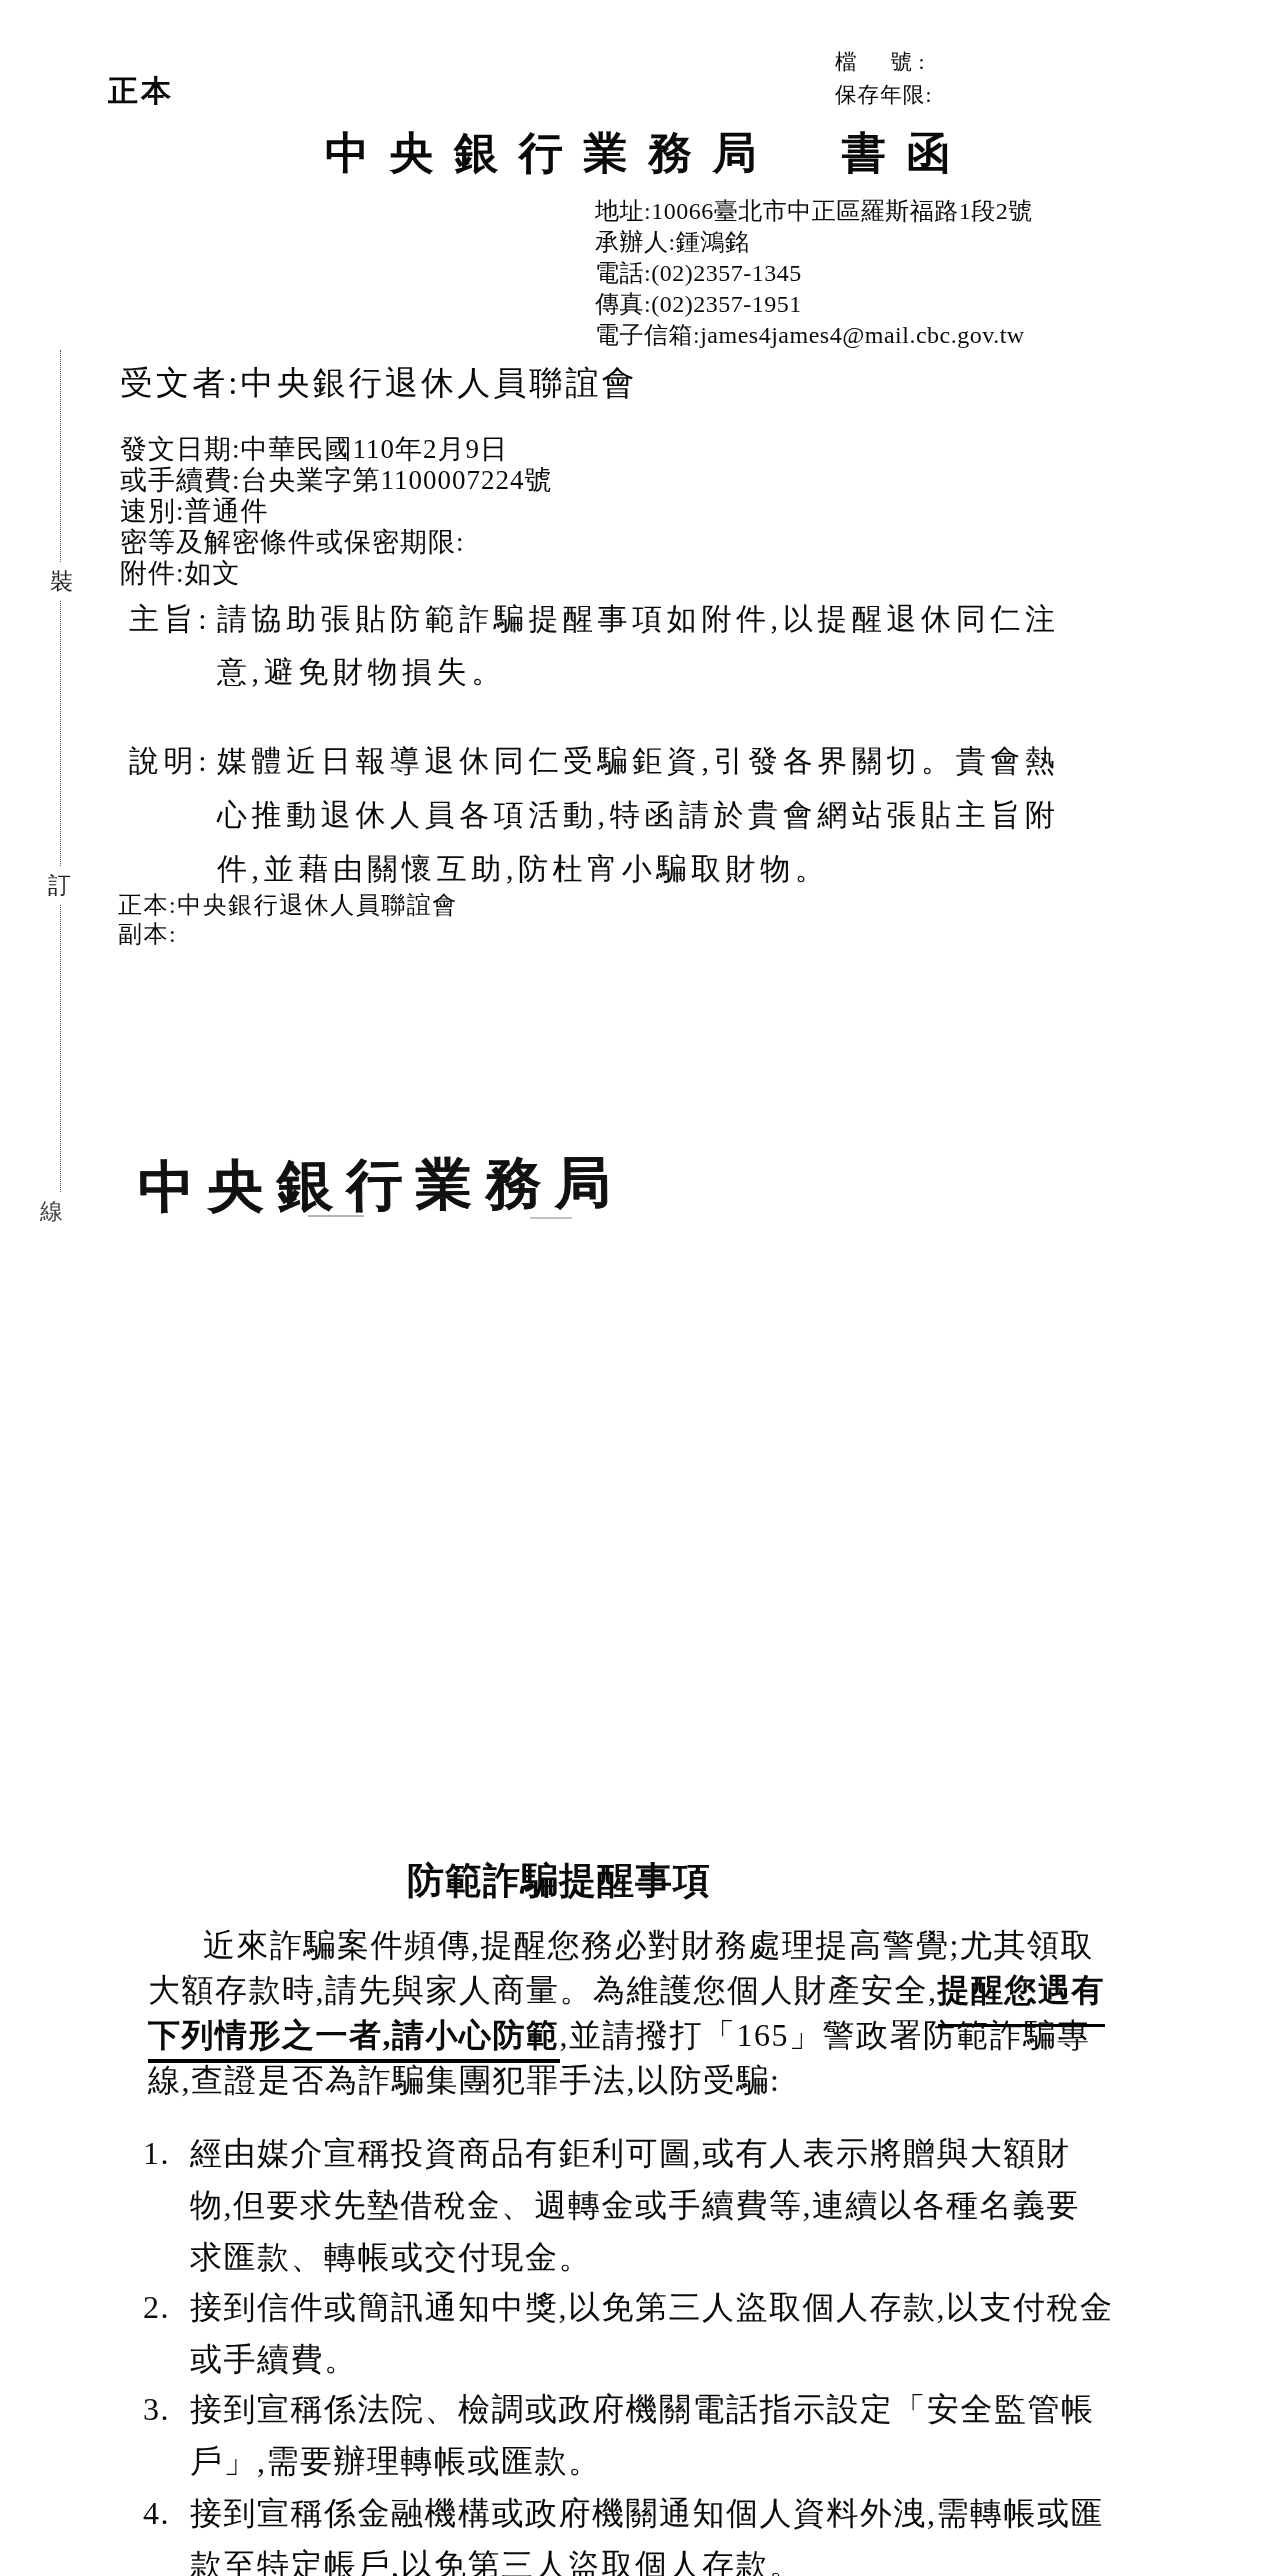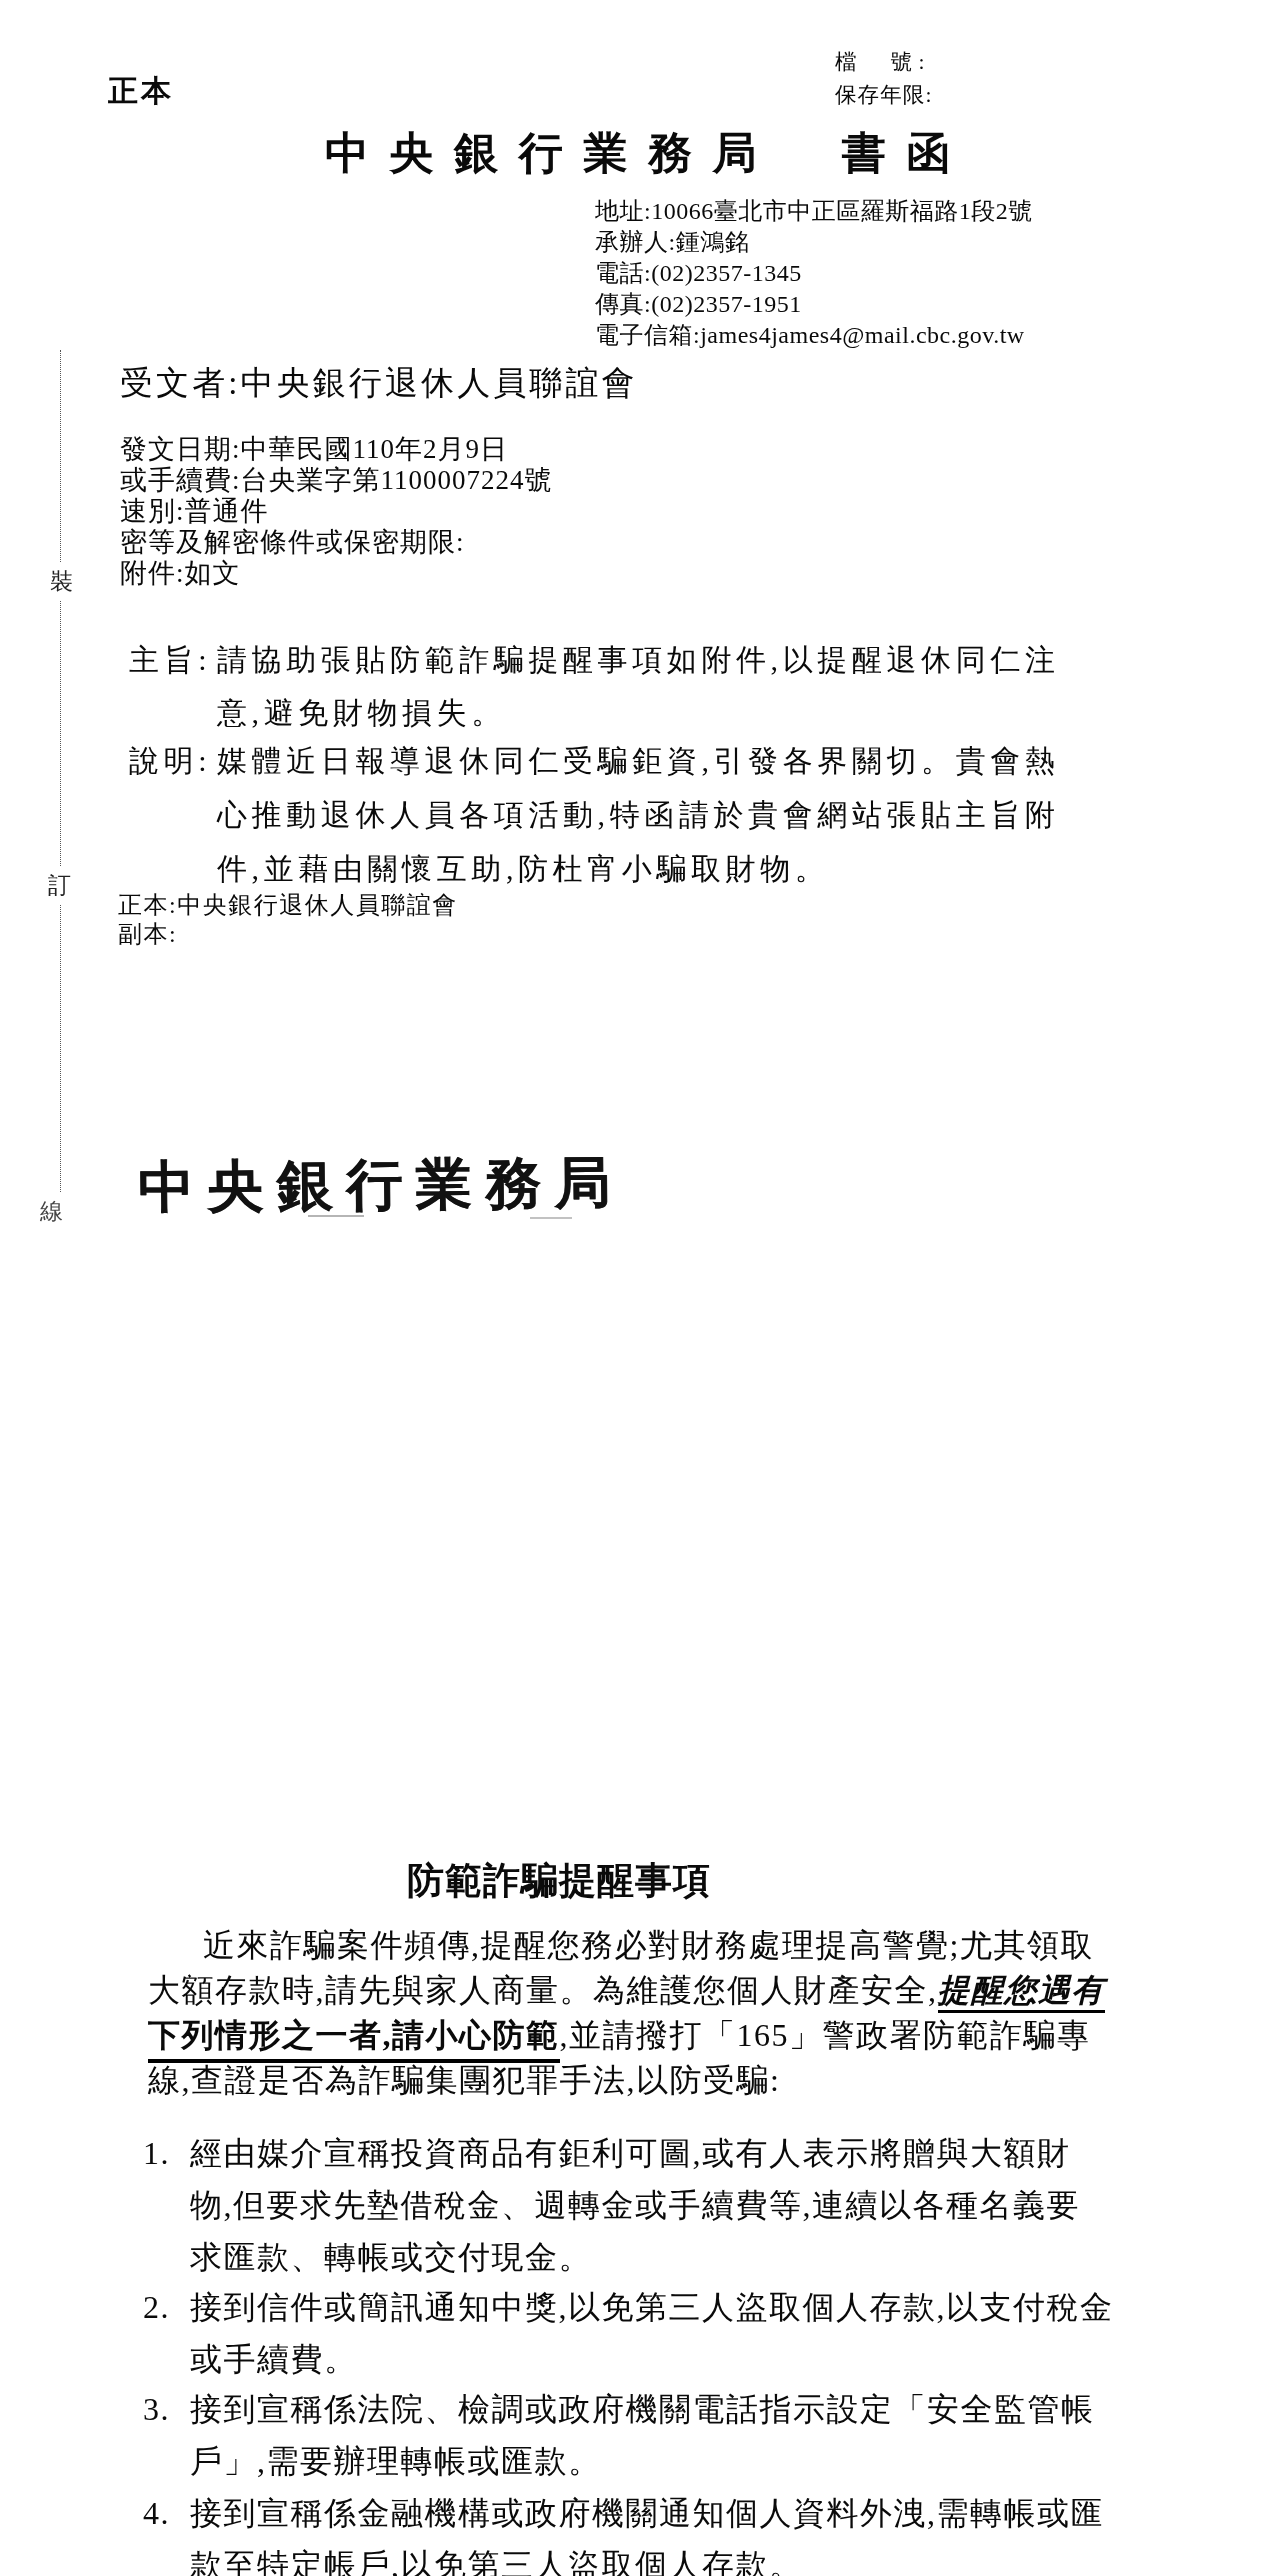--- a/index.html
+++ b/index.html
@@ -20,7 +20,7 @@
   .recipient{left:120px;top:361px;font-size:33px;letter-spacing:3.1px;font-weight:500;}
   .meta{left:120px;top:434px;font-size:27px;line-height:31px;letter-spacing:1px;}
   .block-label{position:absolute;left:0;top:0;}
-  .subject{left:129px;top:633px;font-size:30px;letter-spacing:4.6px;line-height:53px;}
+  .subject{left:129px;top:592px;font-size:30px;letter-spacing:4.6px;line-height:53px;}
   .subject .text-col{margin-left:88px;}
   .descr{left:129px;top:734px;font-size:30px;letter-spacing:4.6px;line-height:54px;}
   .descr .text-col{margin-left:88px;}

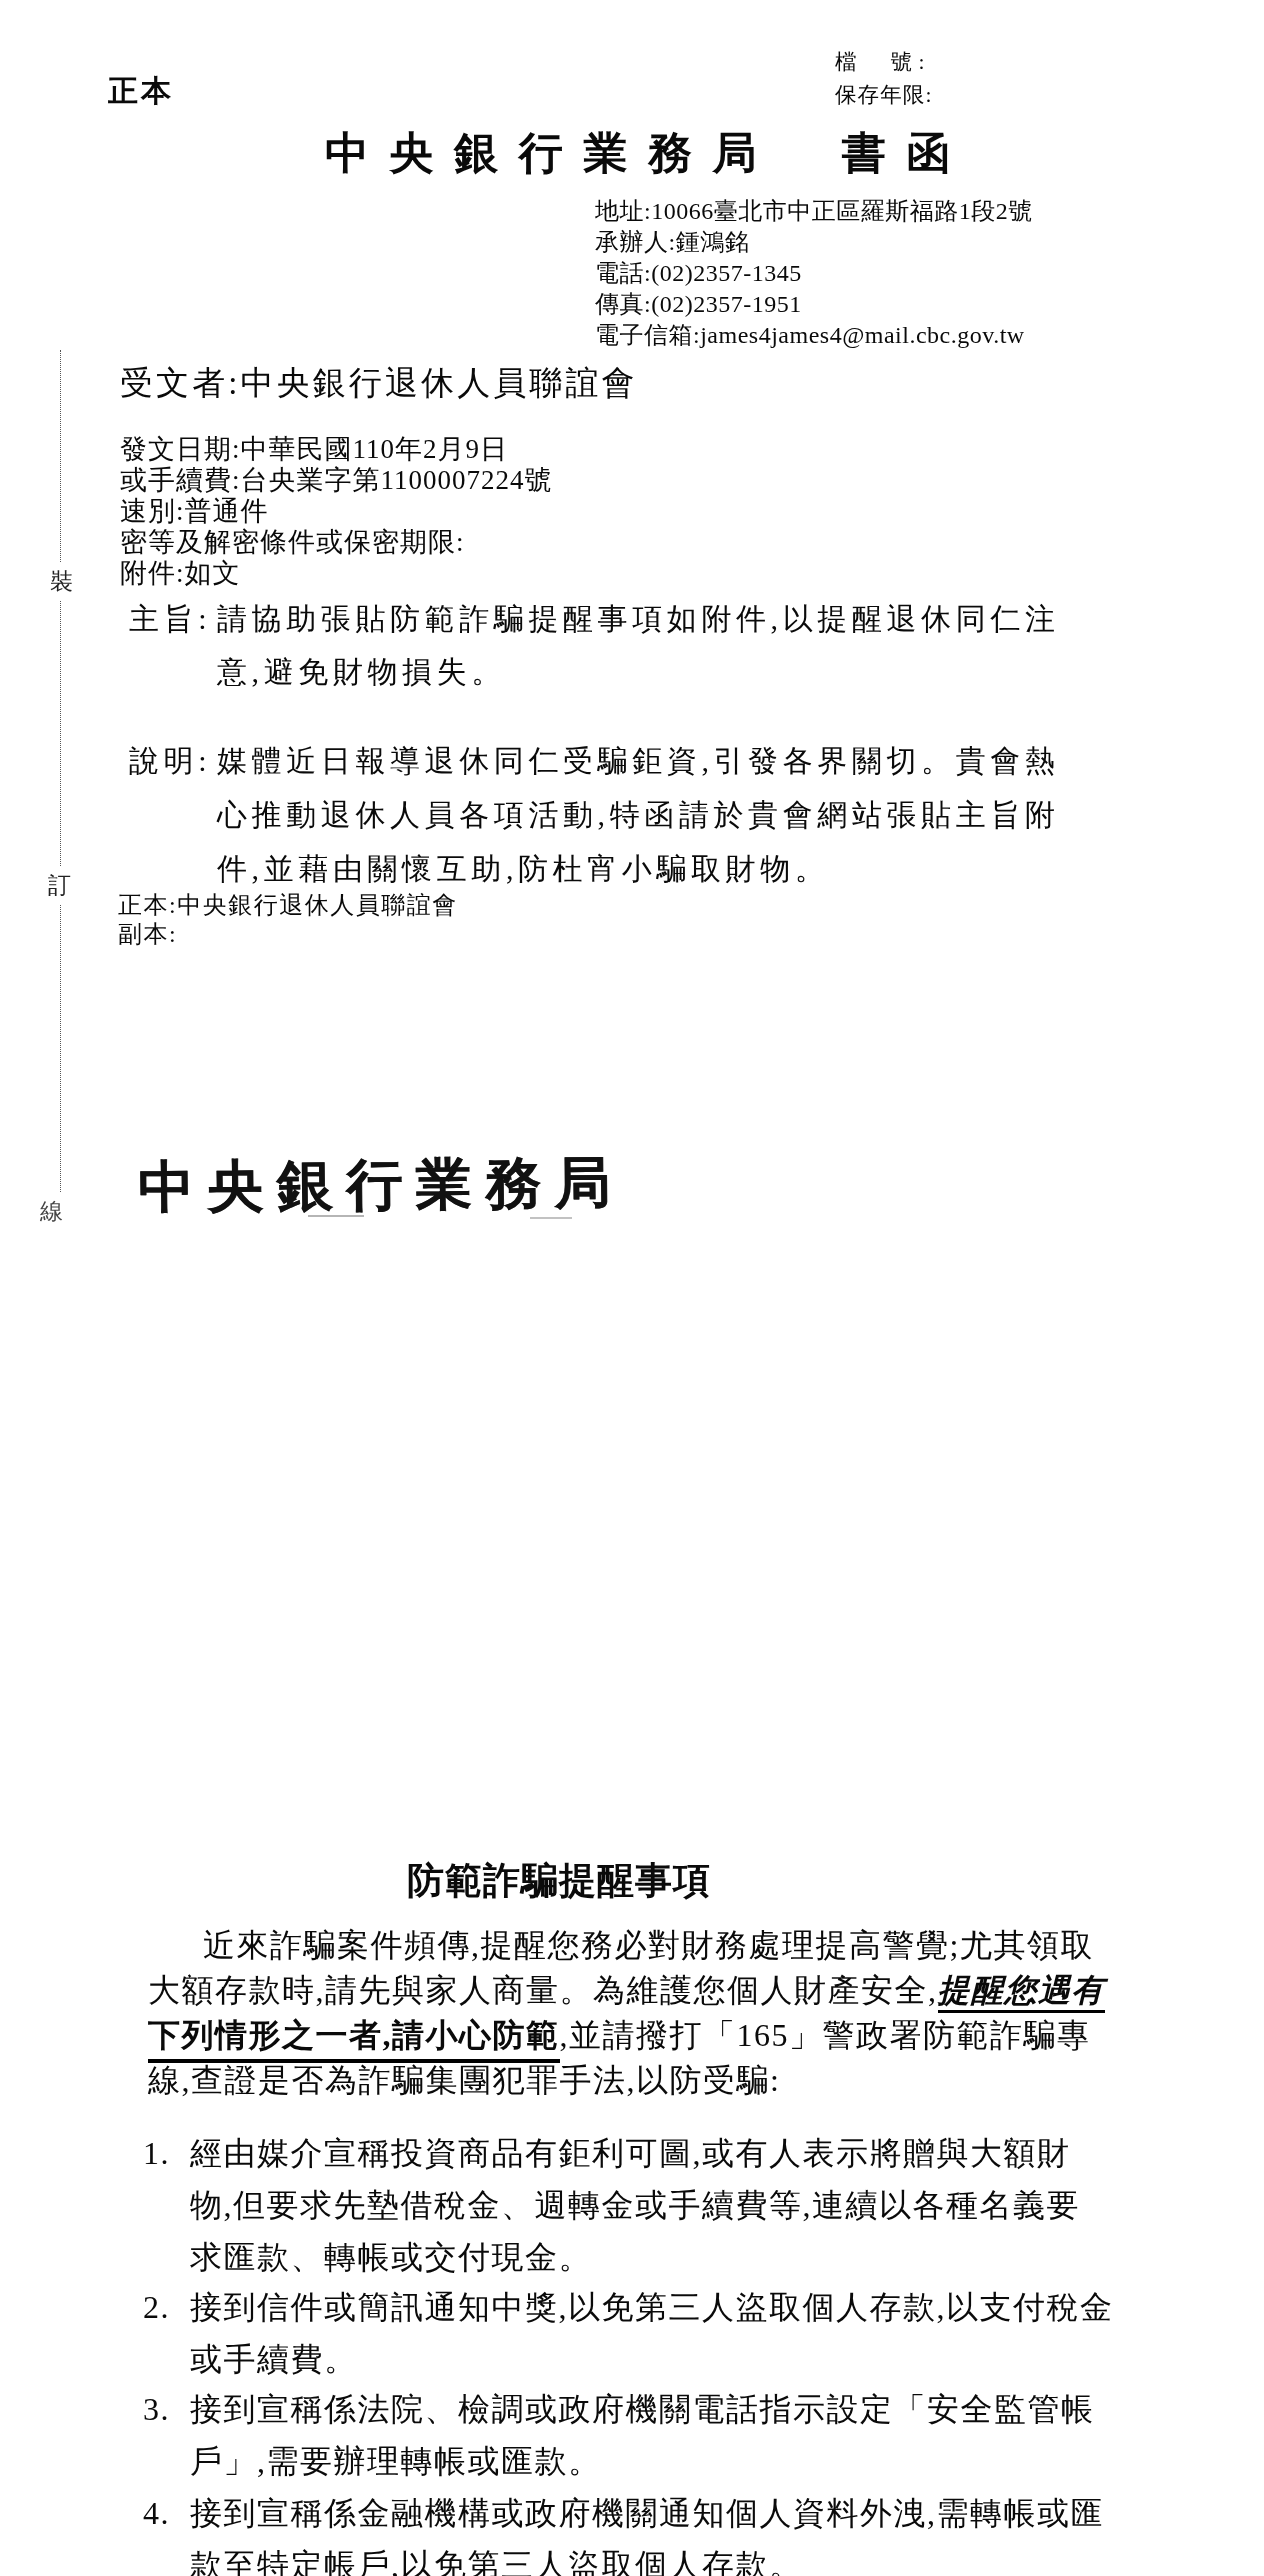--- a/index.html
+++ b/index.html
@@ -44,7 +44,7 @@
   .p2-body{font-size:32px;letter-spacing:1.5px;}
   .intro{left:148px;top:1923px;line-height:45px;width:979px;}
   .intro .indent{text-indent:55px;}
-  .em{font-weight:700;border-bottom:3.1px solid #000;padding-bottom:2px;font-style:italic;}
+  .em{font-weight:700;border-bottom:3.1px solid #000;padding-bottom:16px;}
   .em-heavy{font-weight:700;border-bottom:4.6px solid #000;padding-bottom:6px;}
   .list-item{left:143px;width:1005px;line-height:52px;}
   .item-num{position:absolute;left:0;top:0;}

